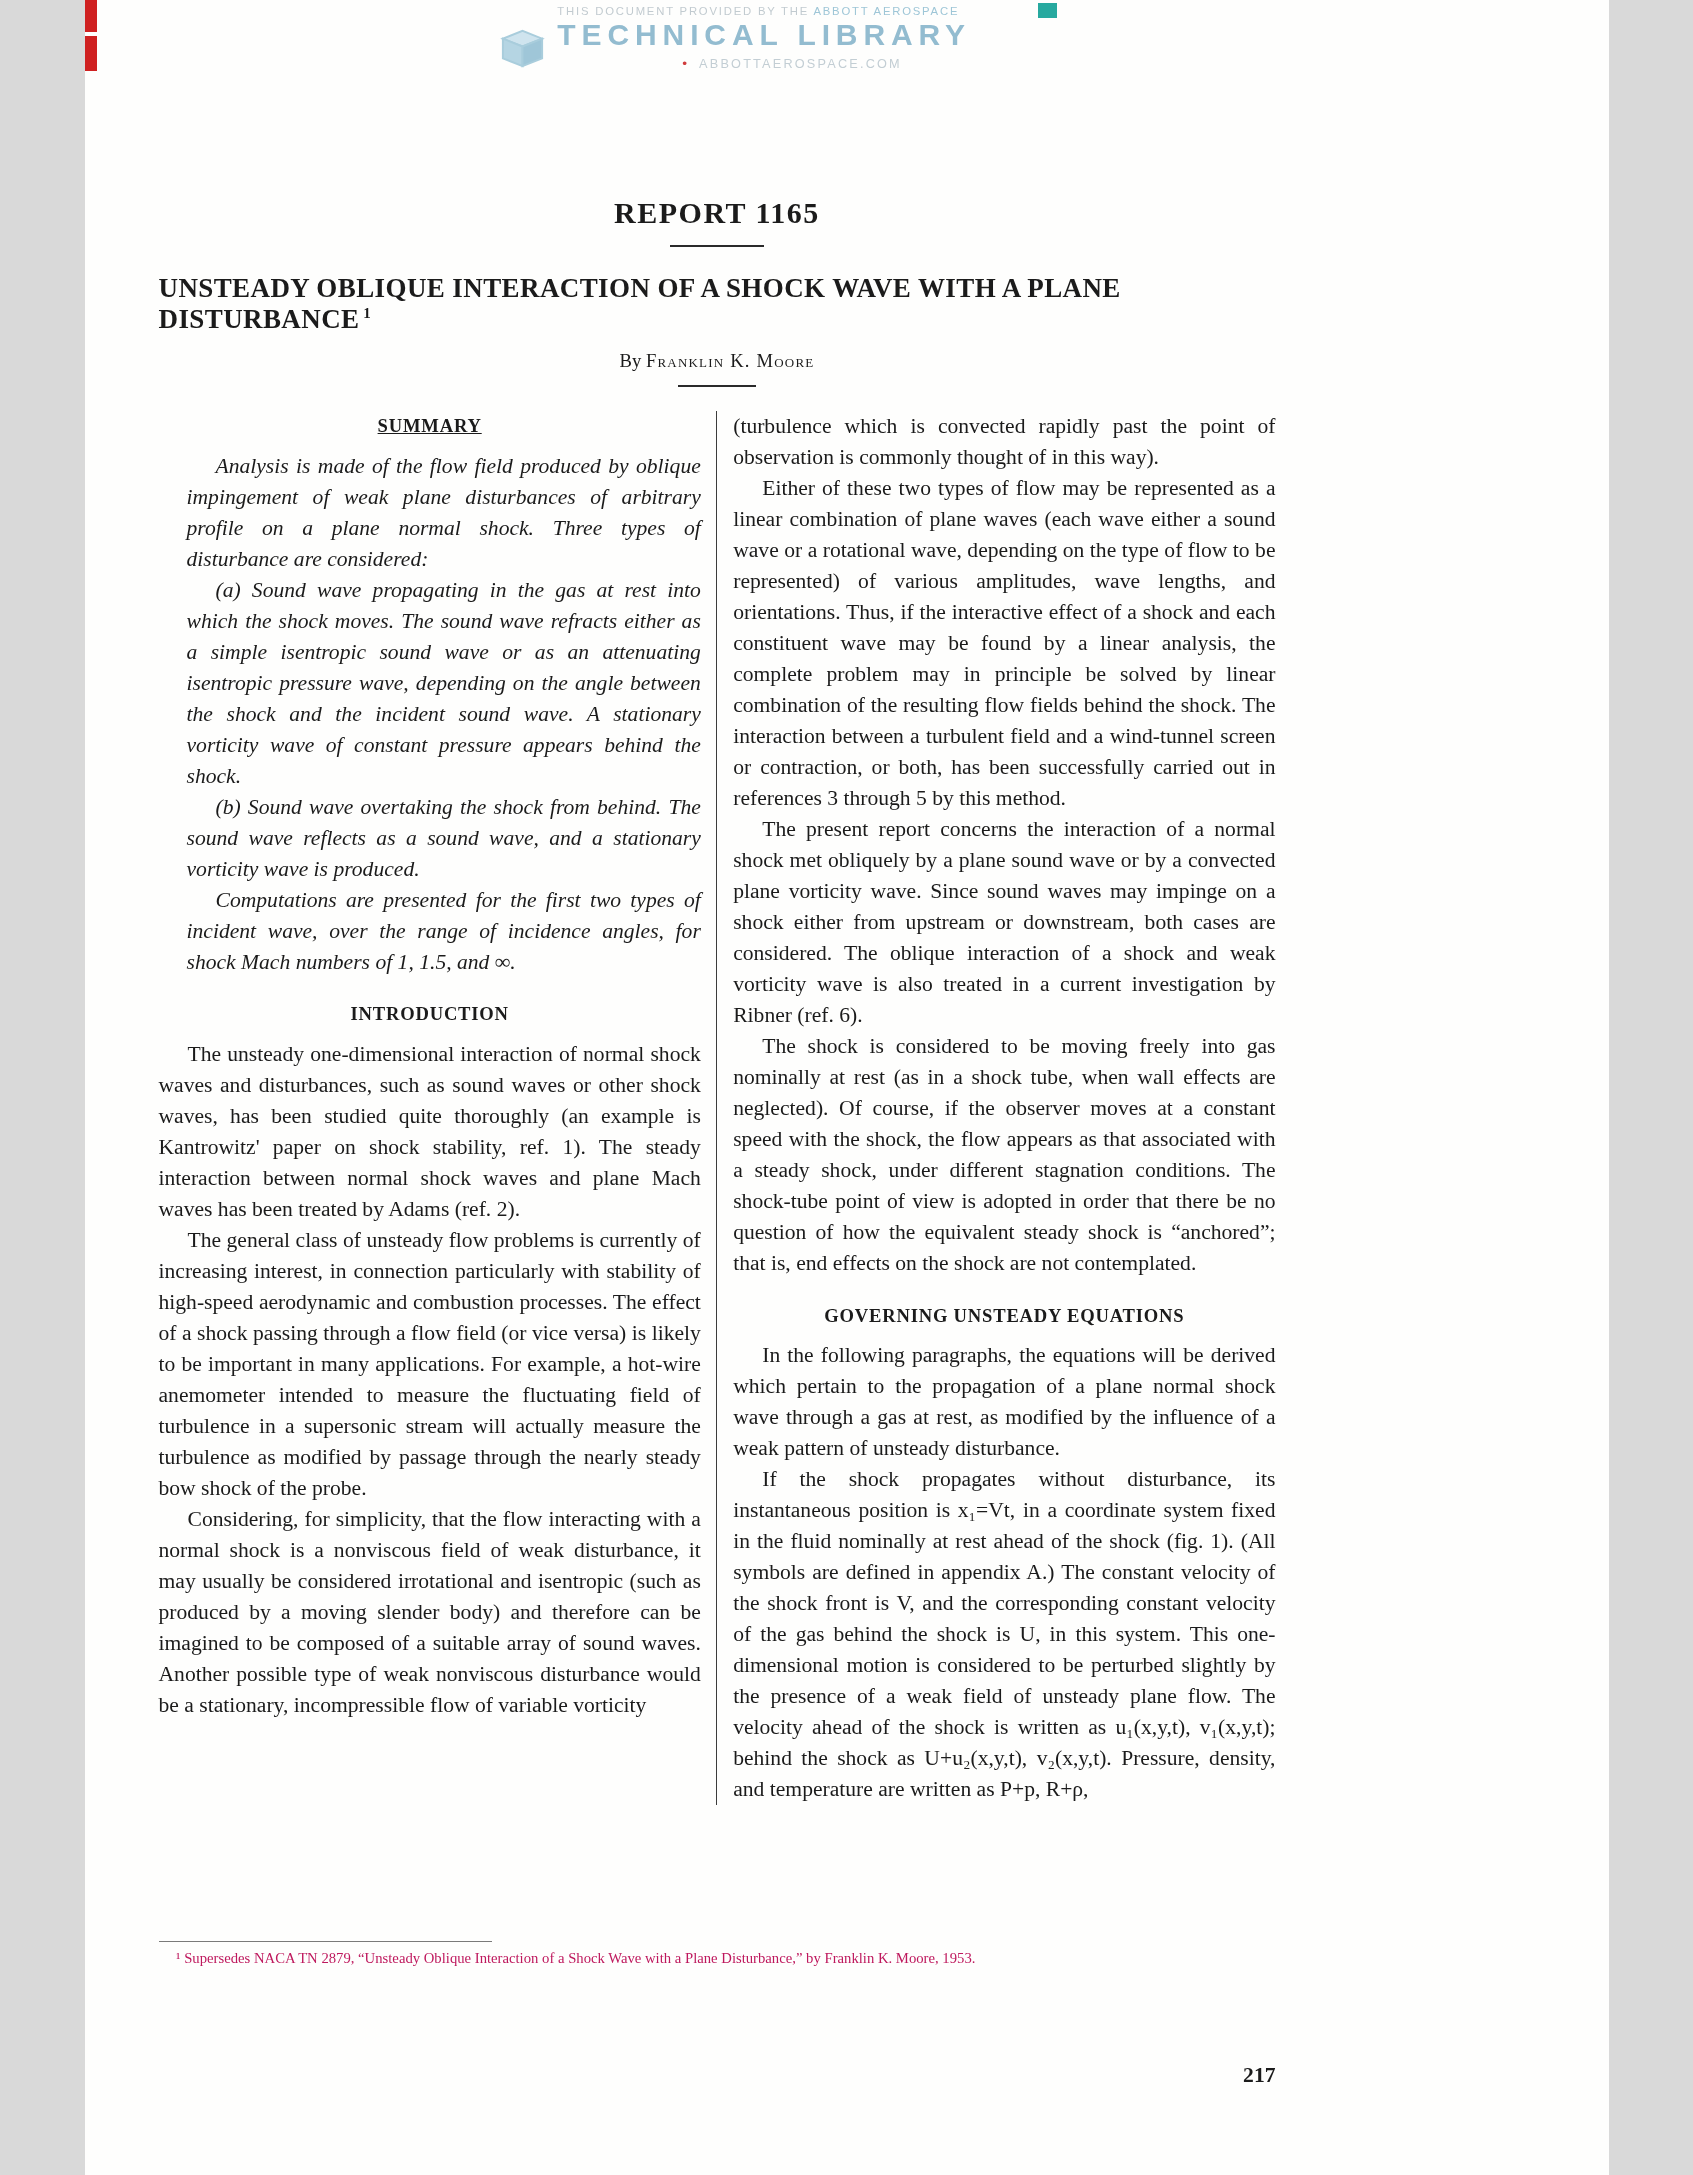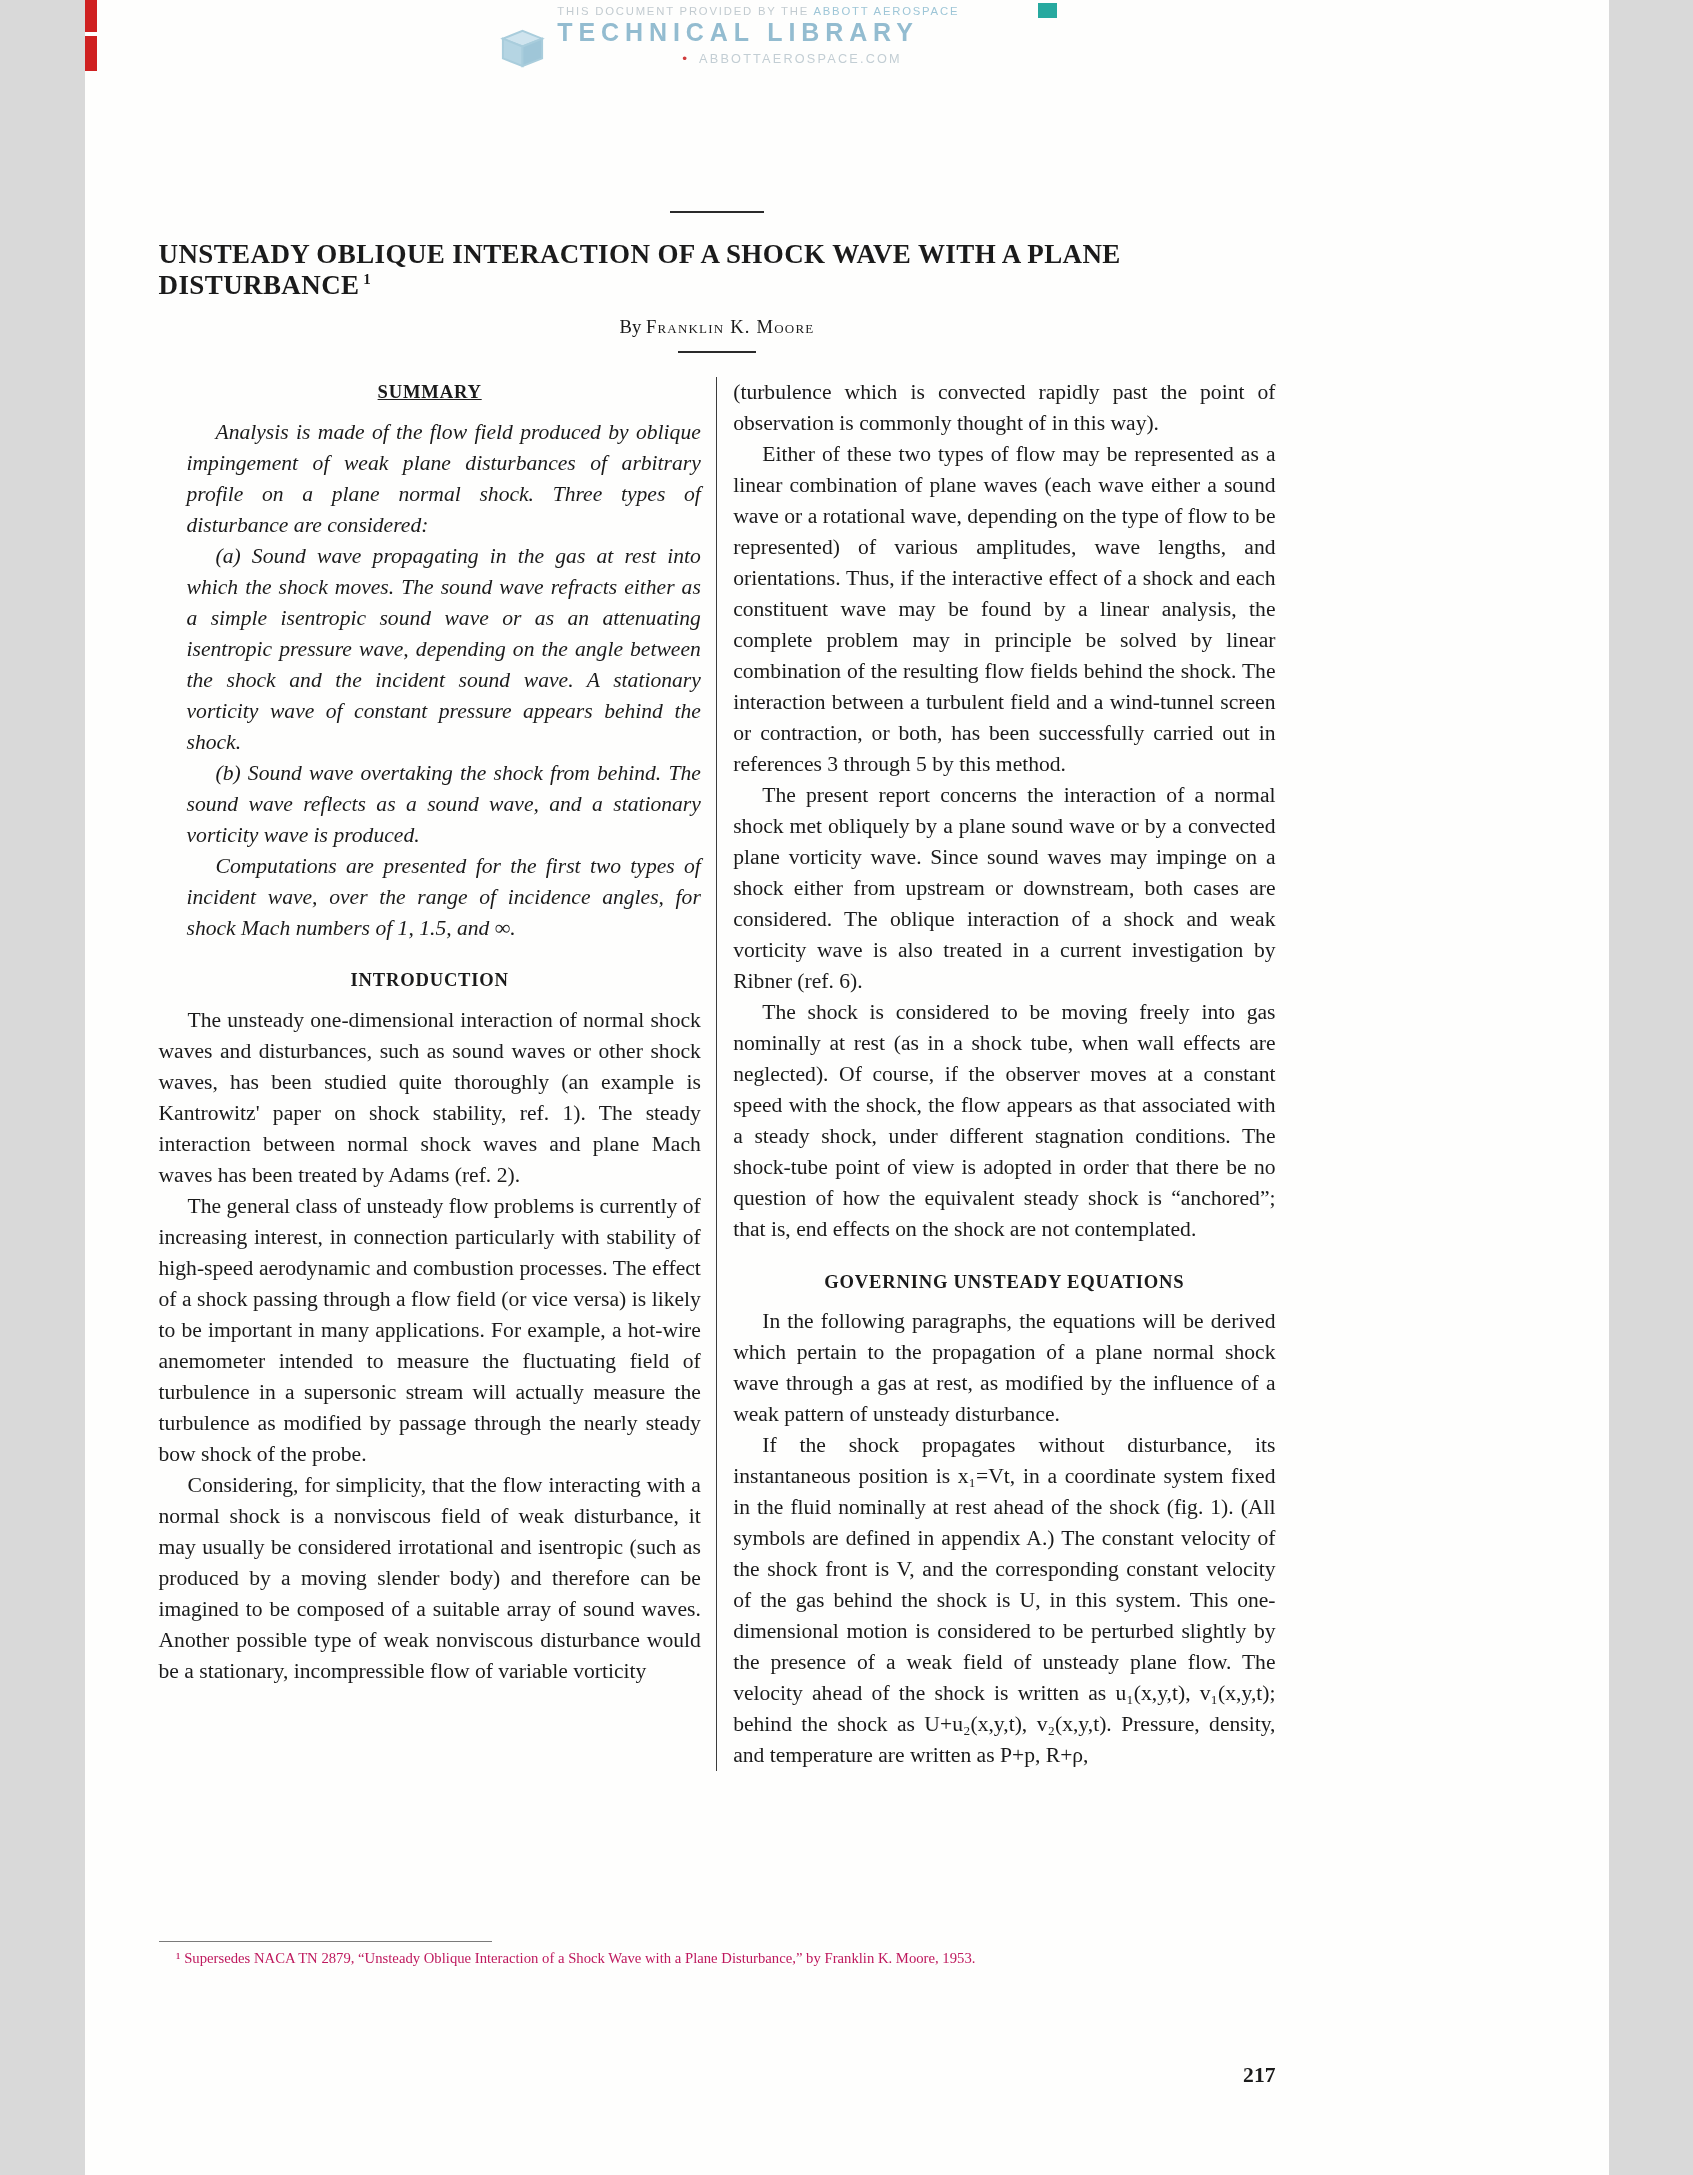--- a/index.html
+++ b/index.html
@@ -32,7 +32,7 @@
   .wm-logo { margin-top: 13.7px; }
   .wm-line1 { font-size: 11.3px; letter-spacing: 1.8px; color: #c2cbd0; white-space: nowrap; }
   .wm-line1 .wm-brand { color: #9ec6d7; }
-  .wm-line2 { font-size: 25px; letter-spacing: 5.9px; color: #93bcd0; font-weight: bold; margin-top: 1px; white-space: nowrap; }
+  .wm-line2 { font-size: 30px; letter-spacing: 5.9px; color: #93bcd0; font-weight: bold; margin-top: 1px; white-space: nowrap; }
   .wm-line3 { font-size: 12.7px; letter-spacing: 2.2px; color: #c3ced4; margin-top: 3.9px; padding-left: 125px; white-space: nowrap; }
   .wm-dot { color: #d03c3c; margin-right: 9.8px; font-size: 13.7px; }
 

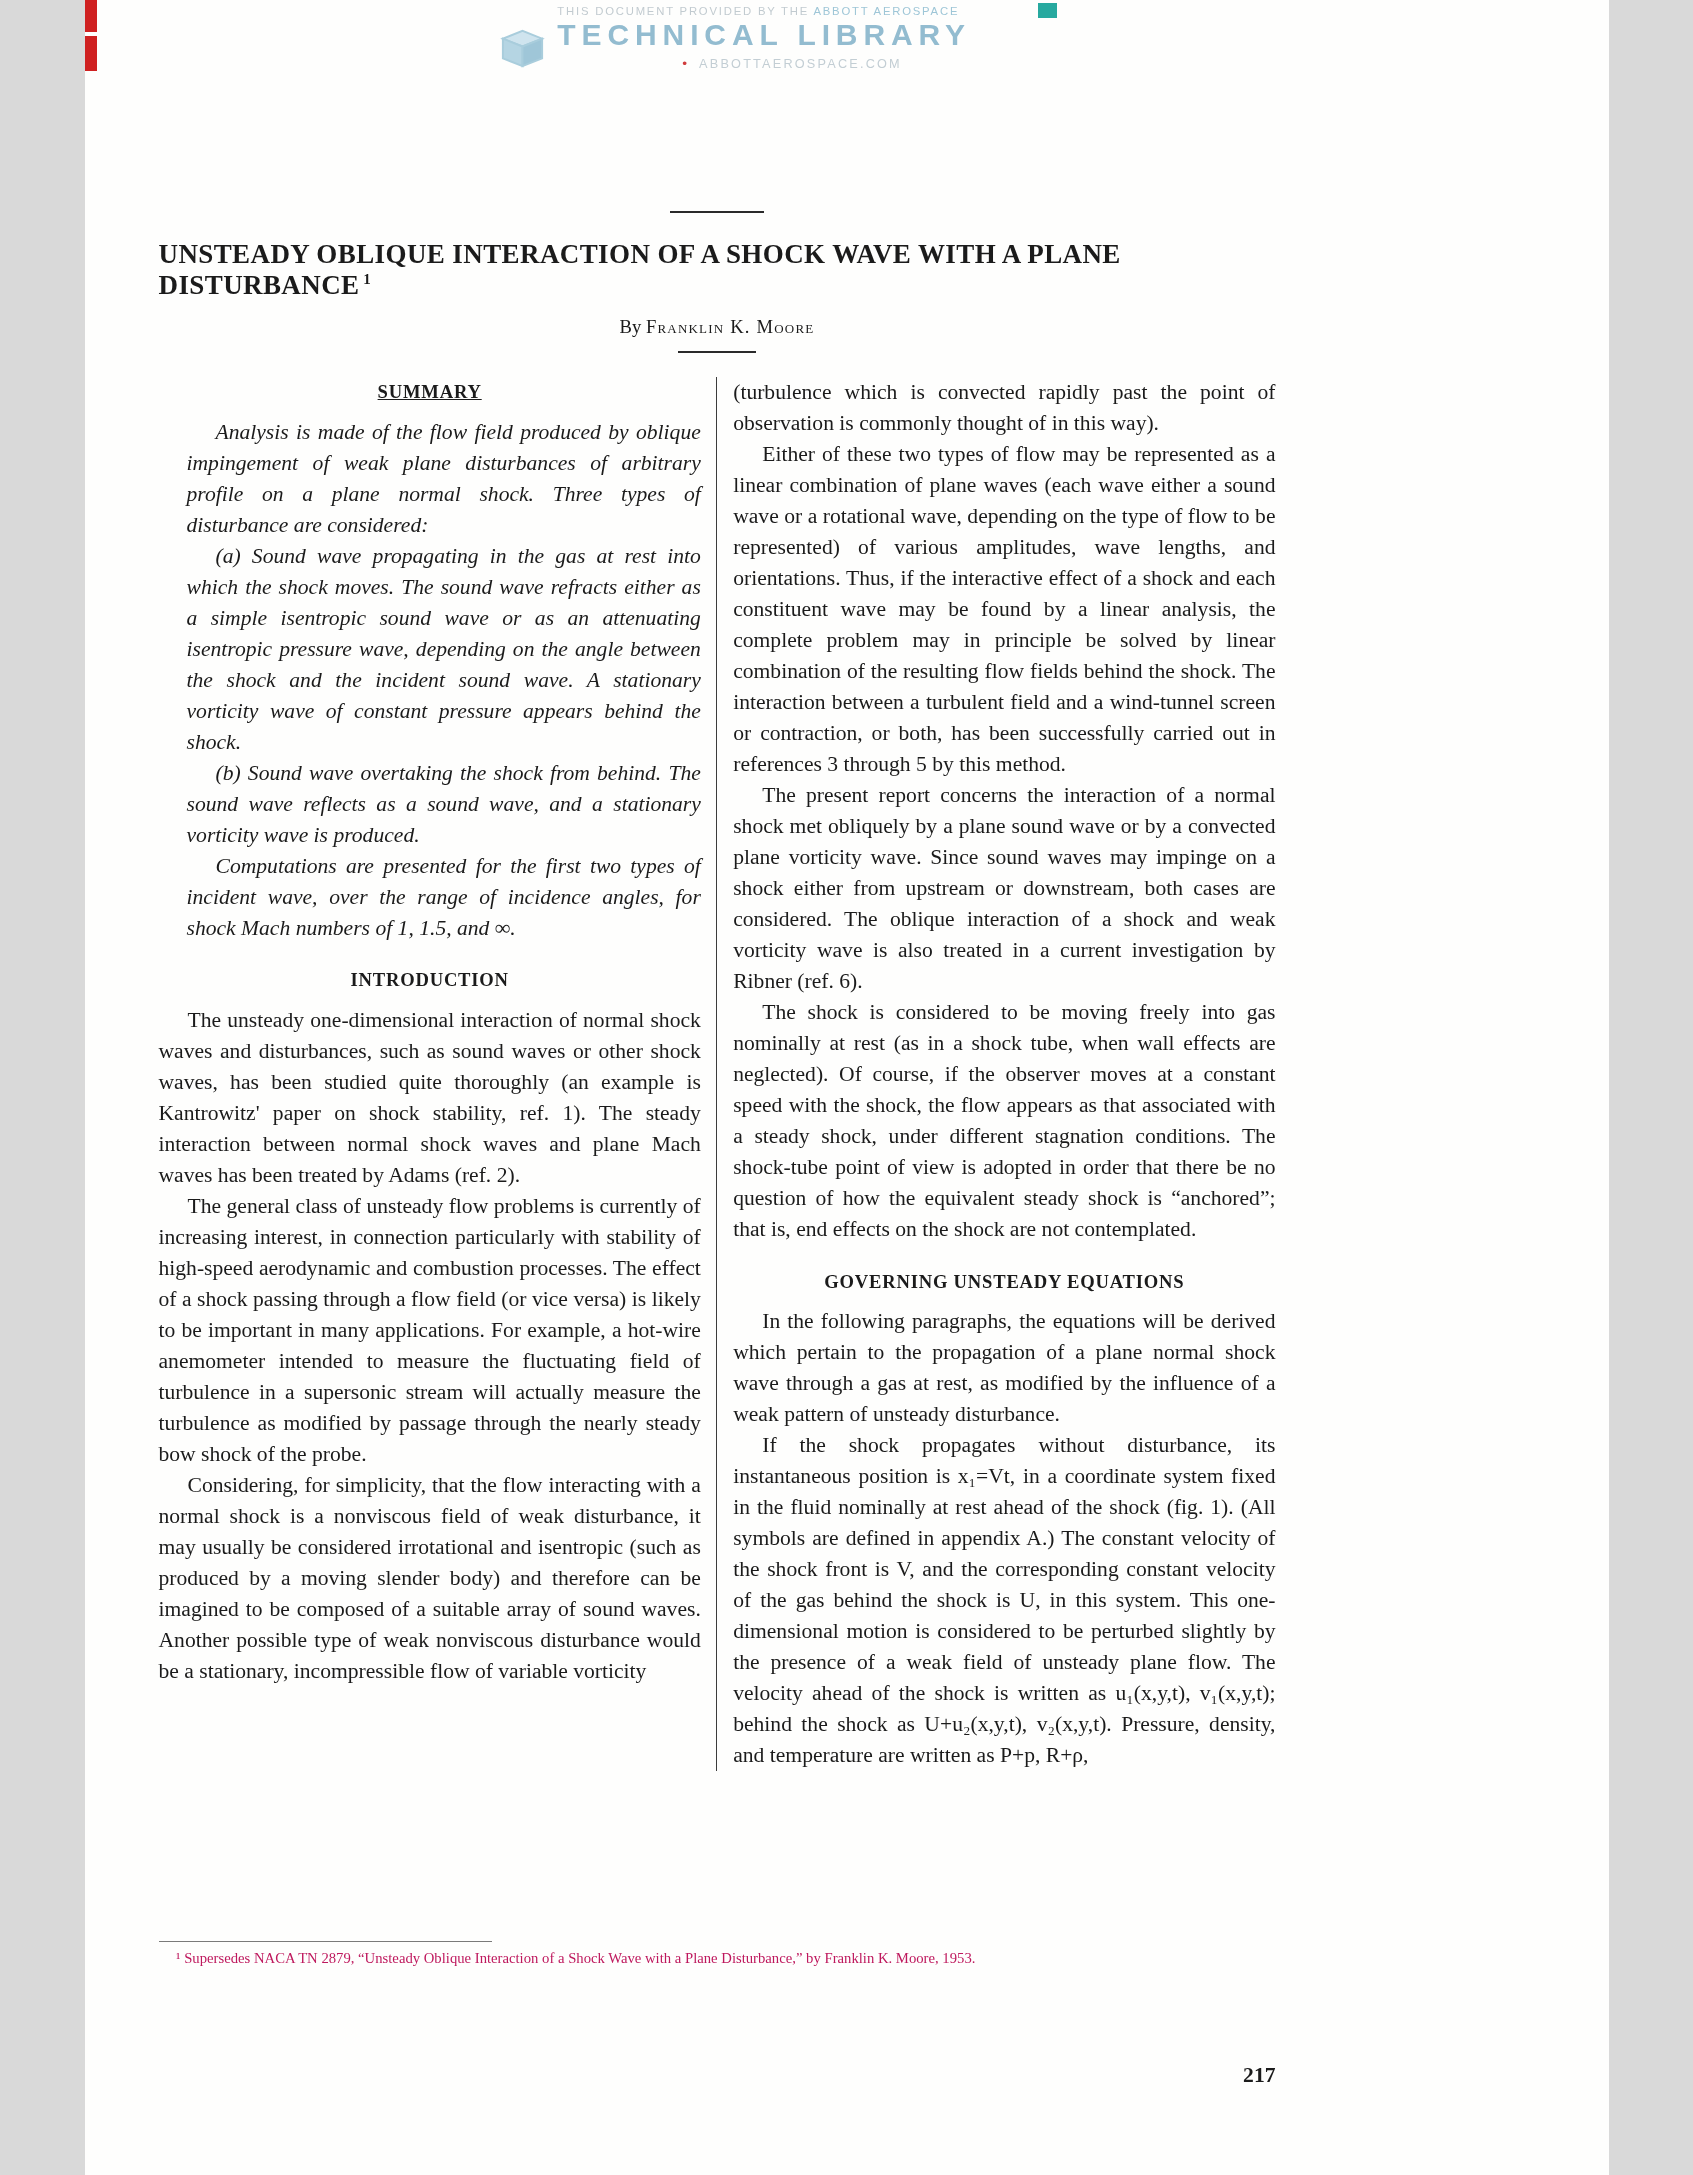--- a/index.html
+++ b/index.html
@@ -106,6 +106,7 @@
 
   <main class="content">
 
+    <h1 class="report-number">REPORT 1165</h1>
     <div class="rule rule-report"></div>
 
     <h2 class="report-title">

